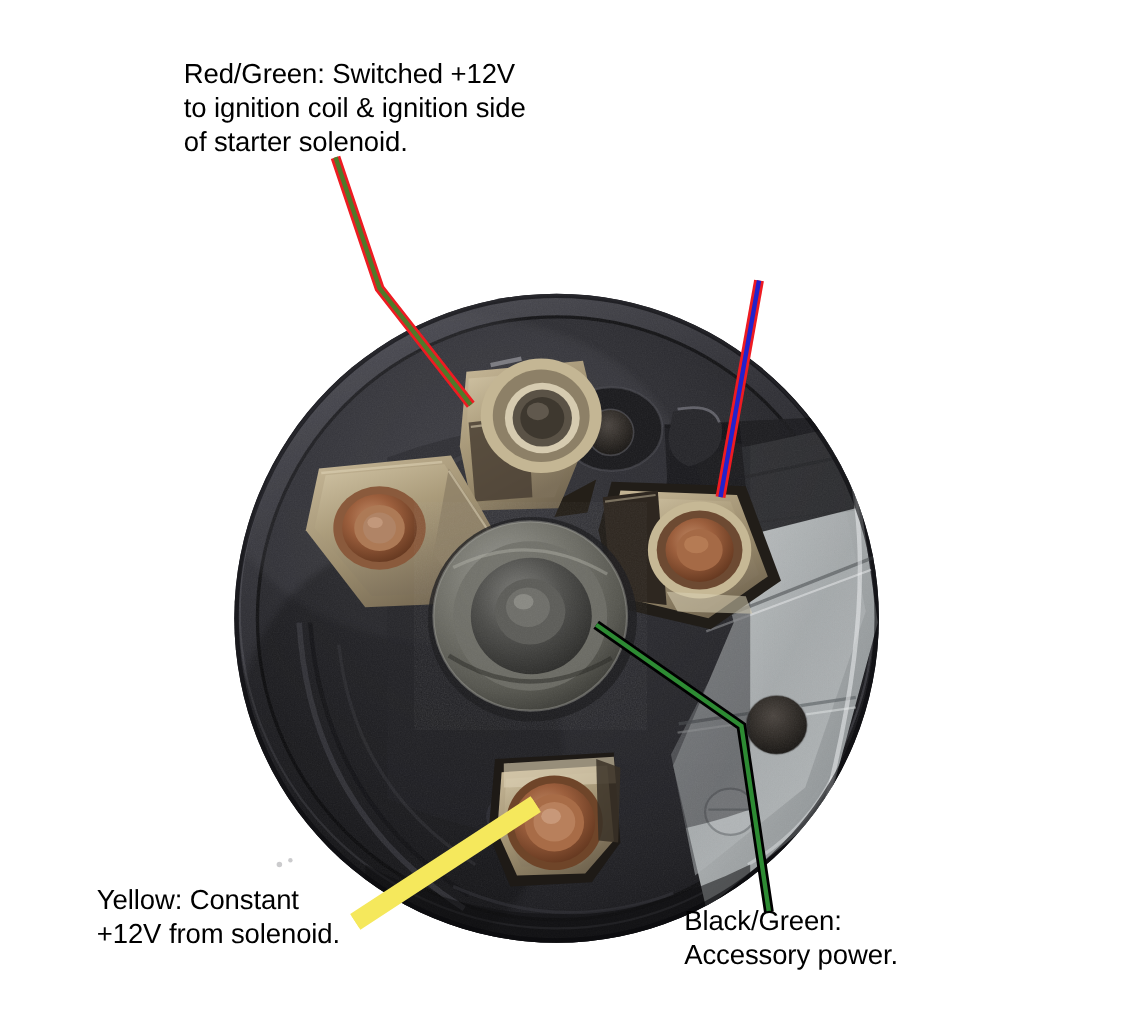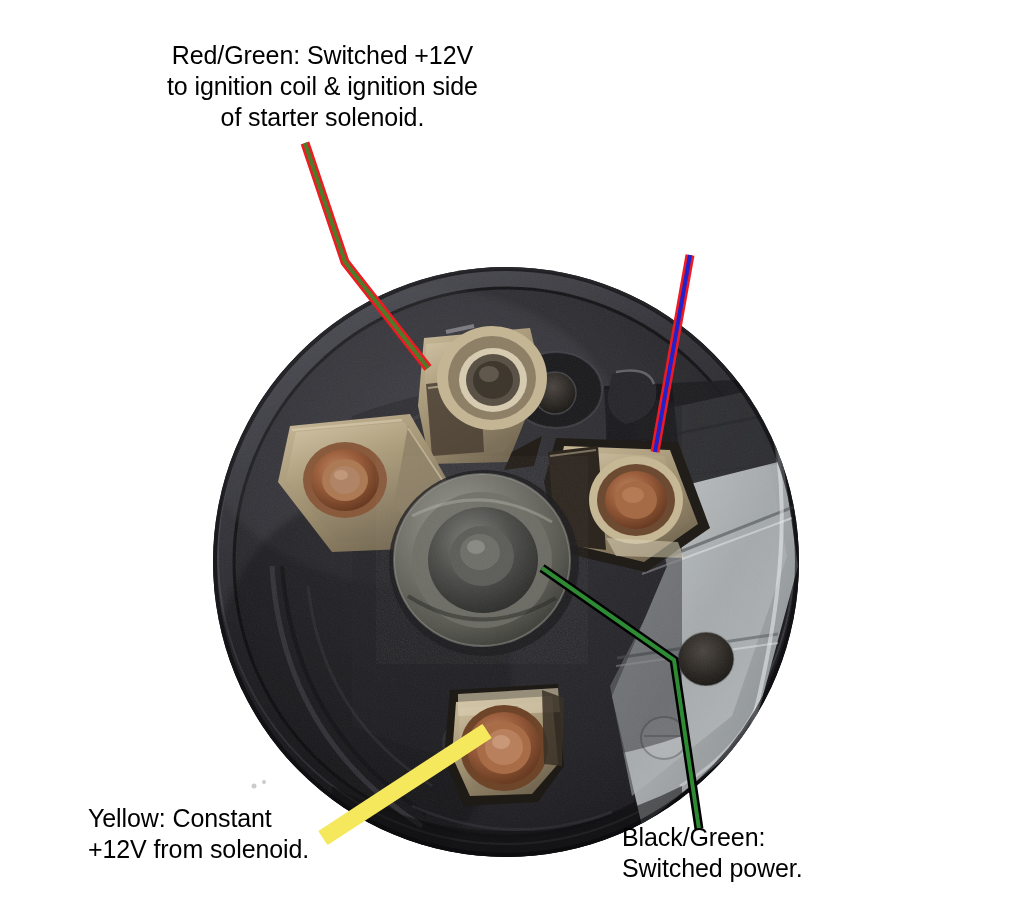--- a/index.html
+++ b/index.html
@@ -29,7 +29,7 @@
     white-space: pre-line;
     letter-spacing: -0.1px;
   }
-  #annot-red-green { left: 167px; top: 40px; text-align: center; }
+  #annot-red-green { left: 167px; top: 52px; }
   #annot-red-blue  { left: 512px; top: 152px; }
   #annot-yellow    { left: 88px;  top: 803px; }
   #annot-black-green { left: 622px; top: 822px; }

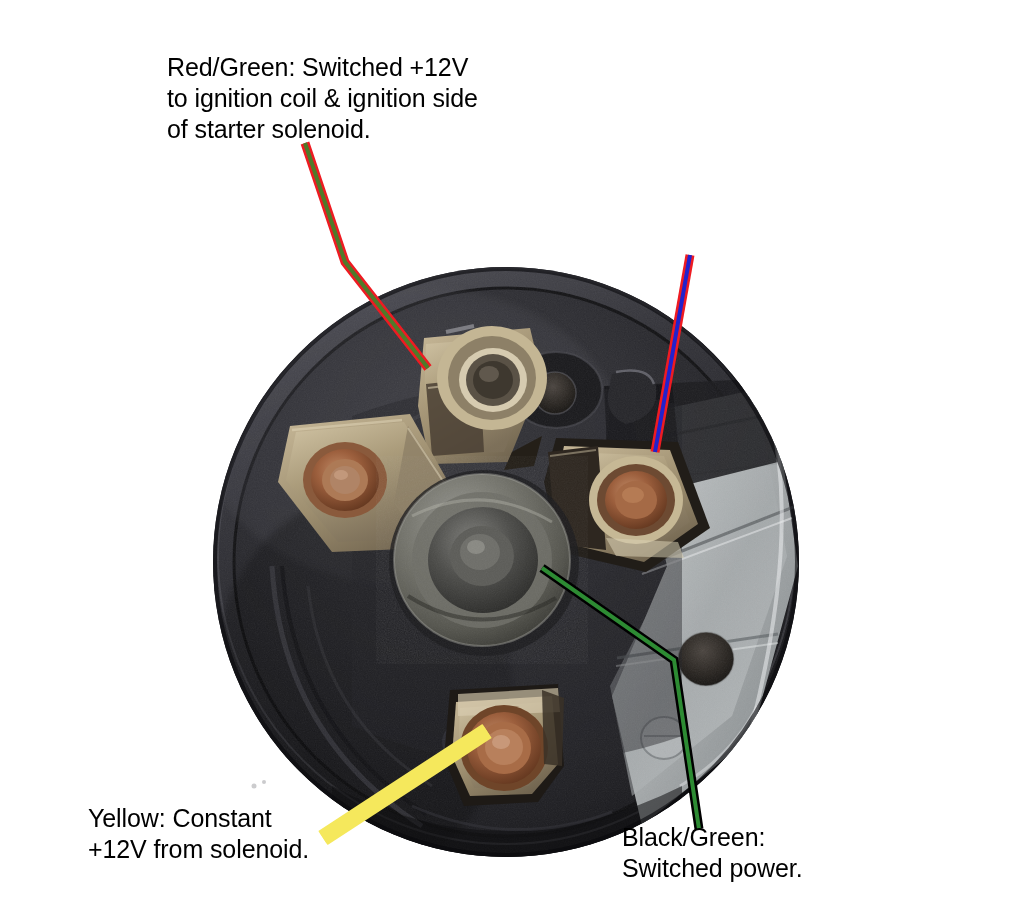--- a/index.html
+++ b/index.html
@@ -315,7 +315,7 @@
 +12V from solenoid.</div>
 
   <div class="annot" id="annot-black-green">Black/Green:
-Switched power.</div>
+Accessory power.</div>
 
 </div>
 

